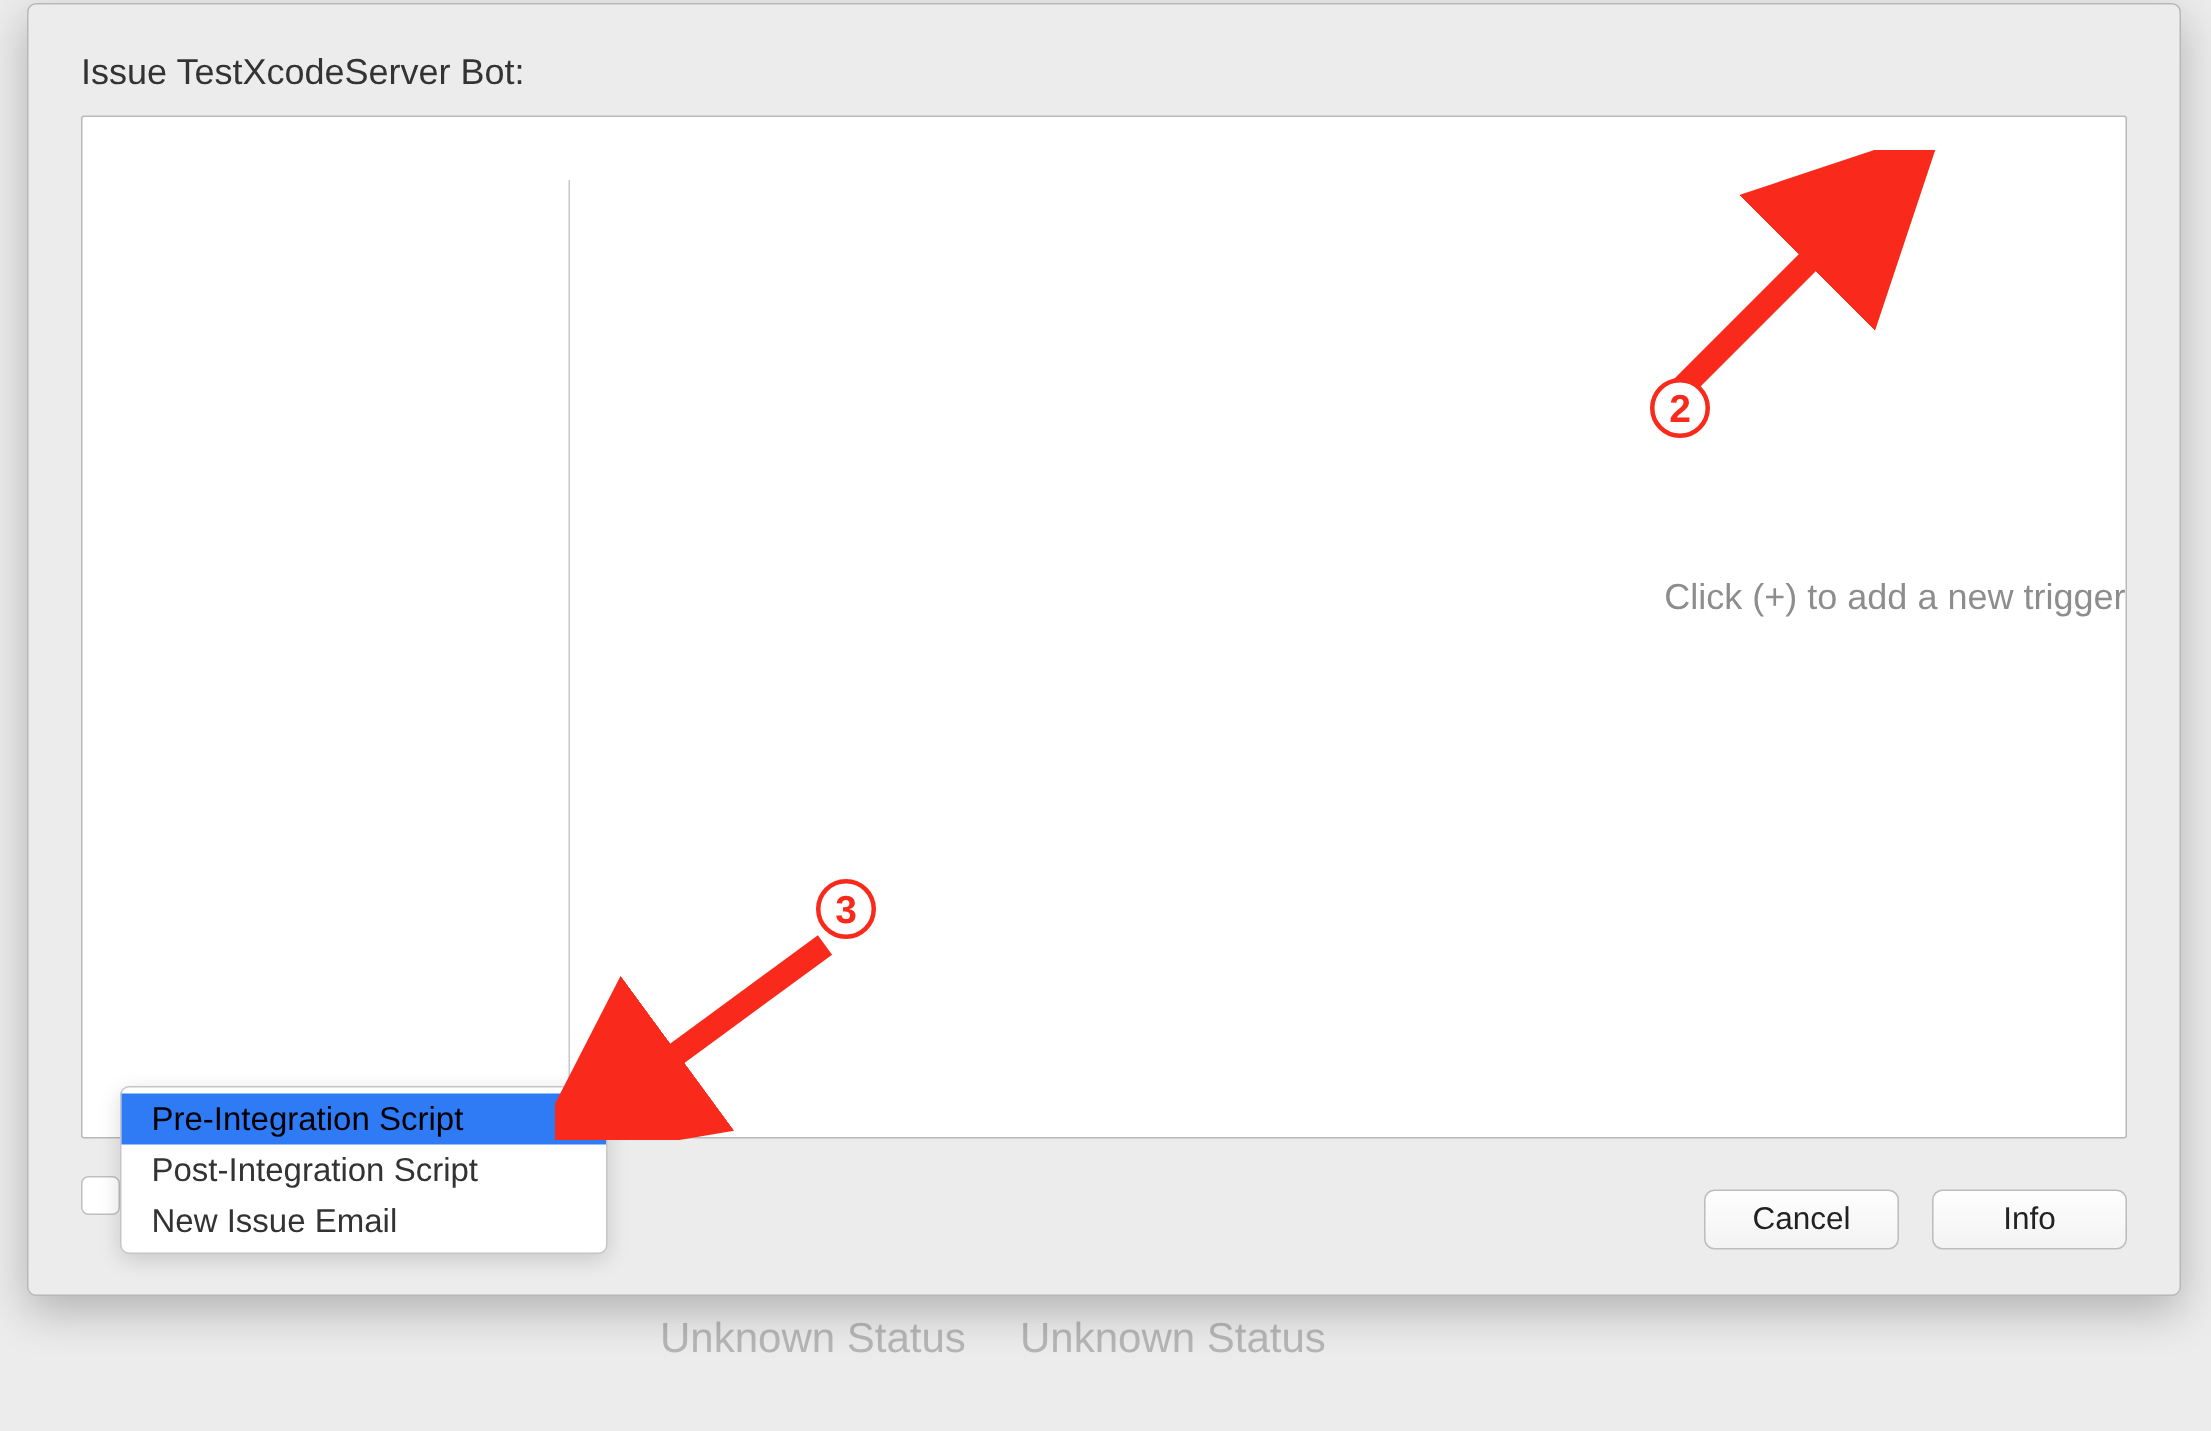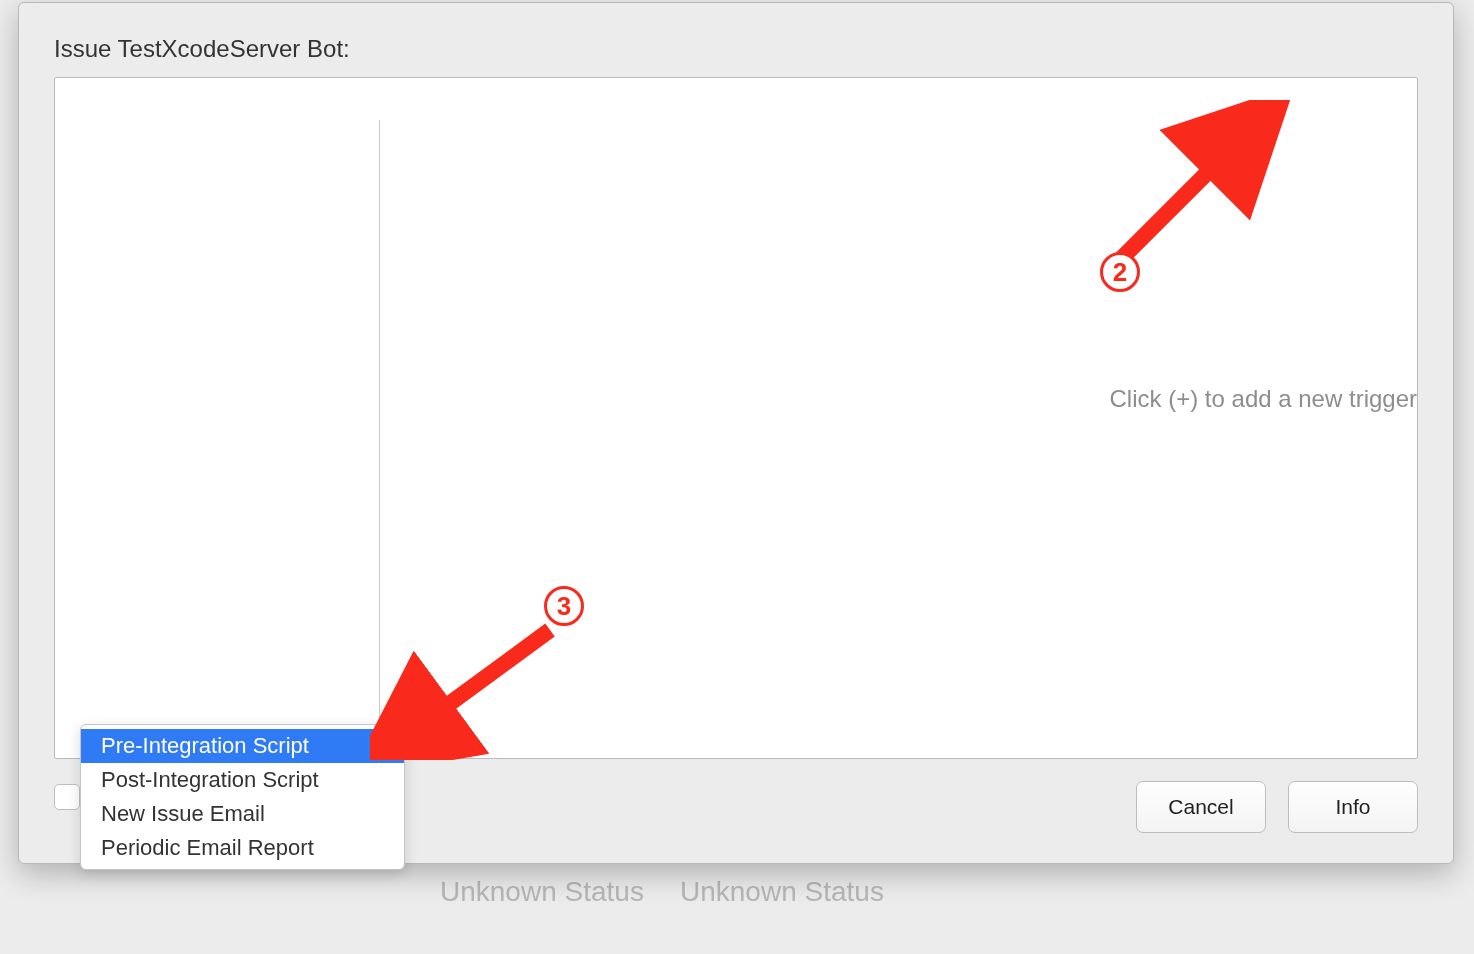--- a/index.html
+++ b/index.html
@@ -114,7 +114,7 @@
     }
     .menu-item.selected {
       background: #2f7bf6;
-      color: #ffffff;
+      color: #000000;
     }
     
     .callout {

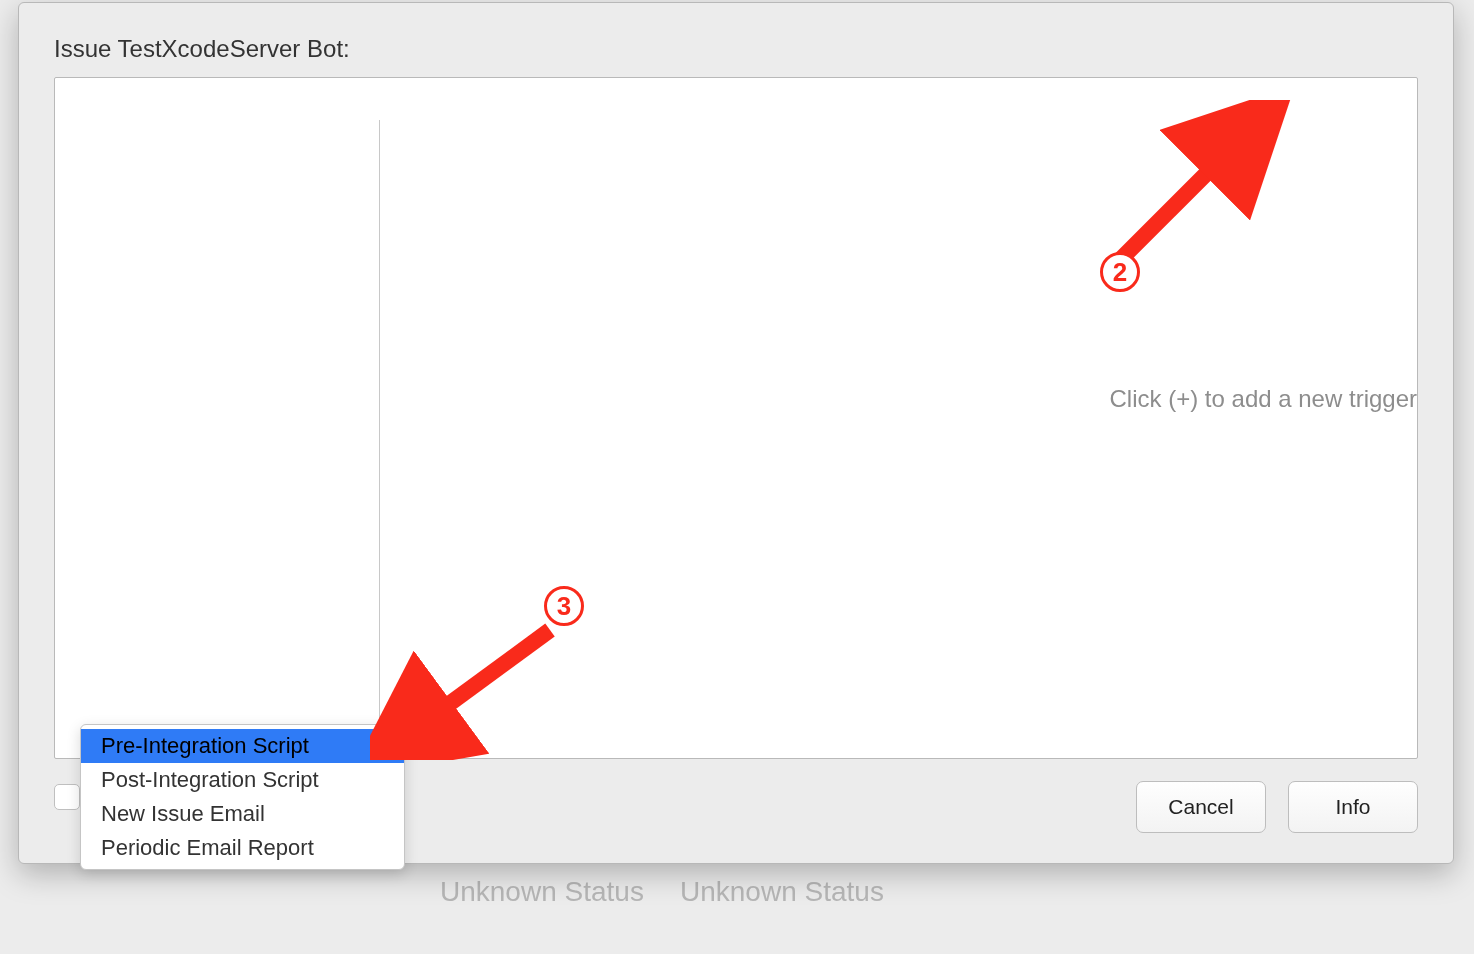--- a/index.html
+++ b/index.html
@@ -84,7 +84,7 @@
       gap: 22px;
     }
     .btn {
-      height: 52px;
+      height: 40px;
       min-width: 130px;
       padding: 0 26px;
       background: linear-gradient(#fefefe,#f3f3f3);

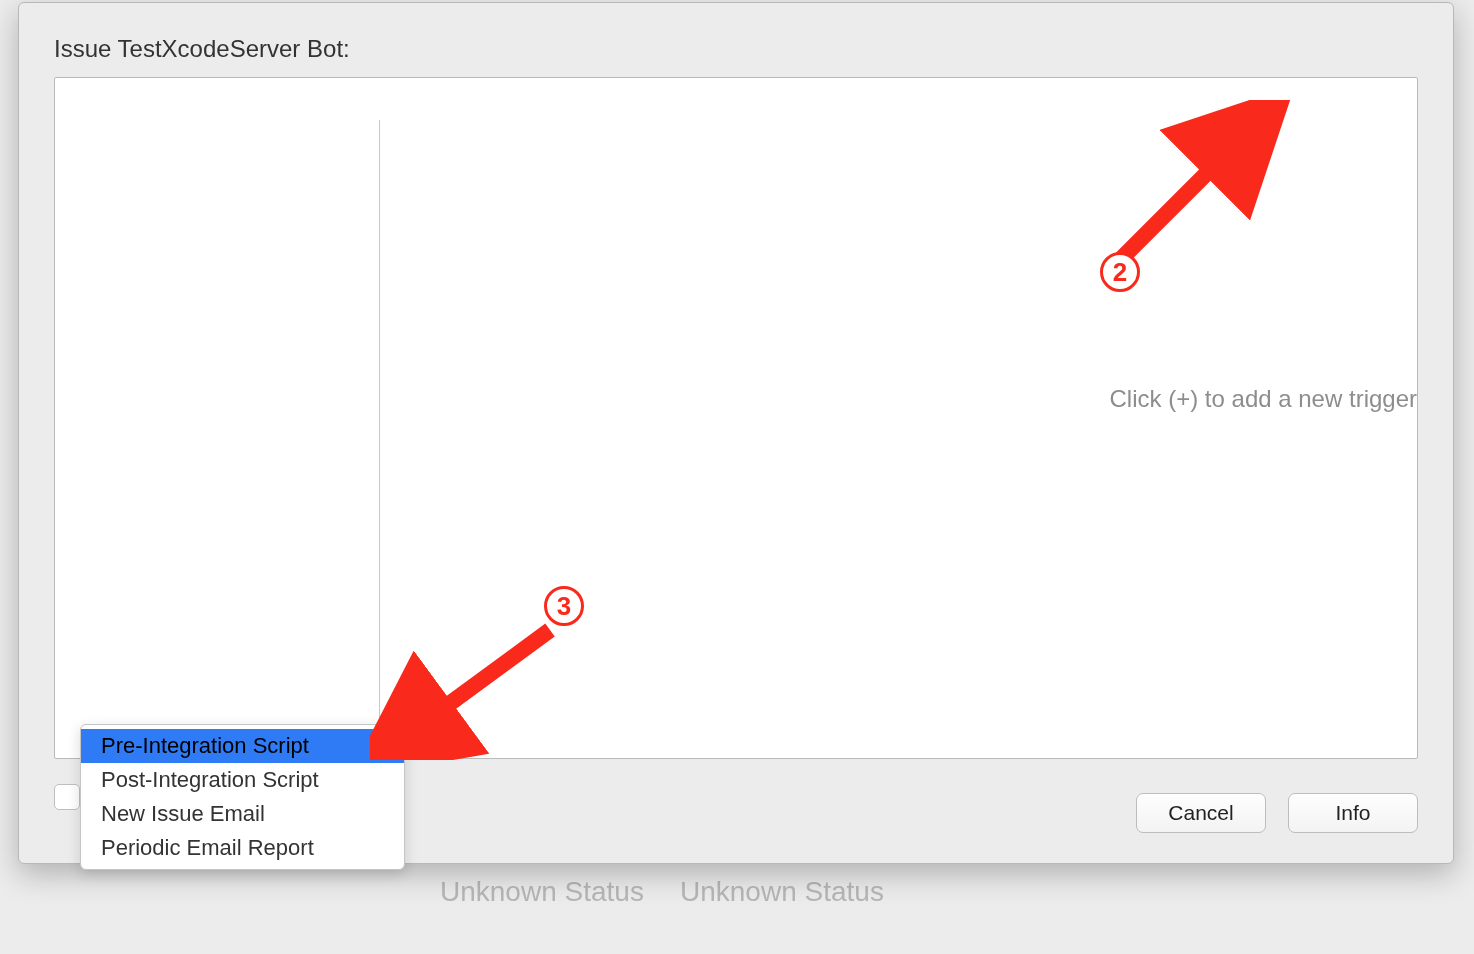--- a/index.html
+++ b/index.html
@@ -184,7 +184,6 @@
   <div class="menu-item selected">Pre-Integration Script</div>
   <div class="menu-item">Post-Integration Script</div>
   <div class="menu-item">New Issue Email</div>
-  <div class="menu-item">Periodic Email Report</div>
 </div>
 
 <div class="callout" style="left:1100px; top:252px">

